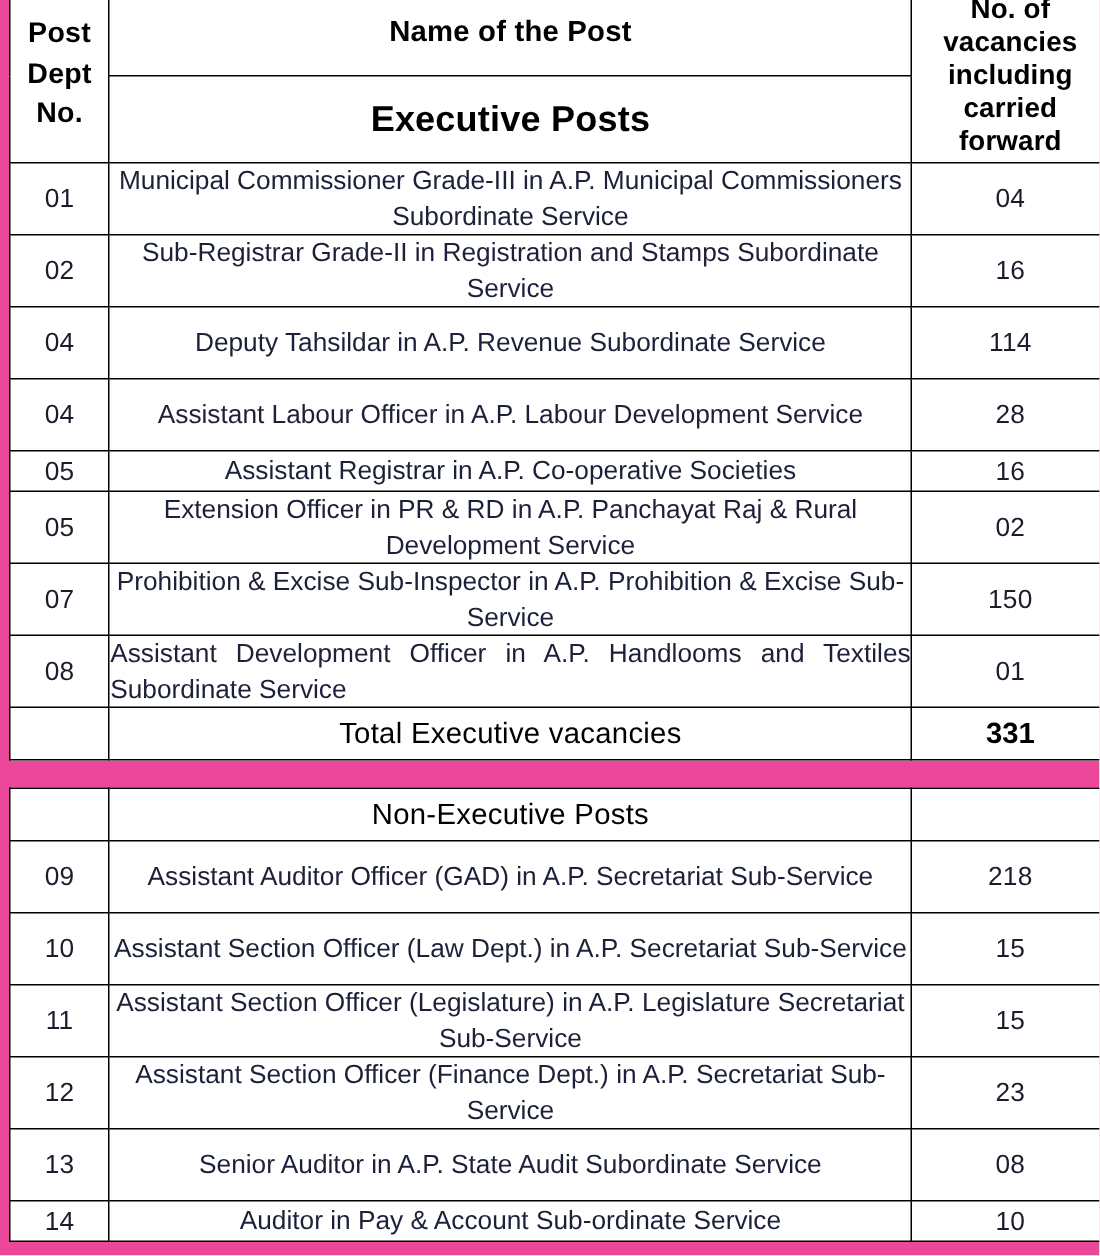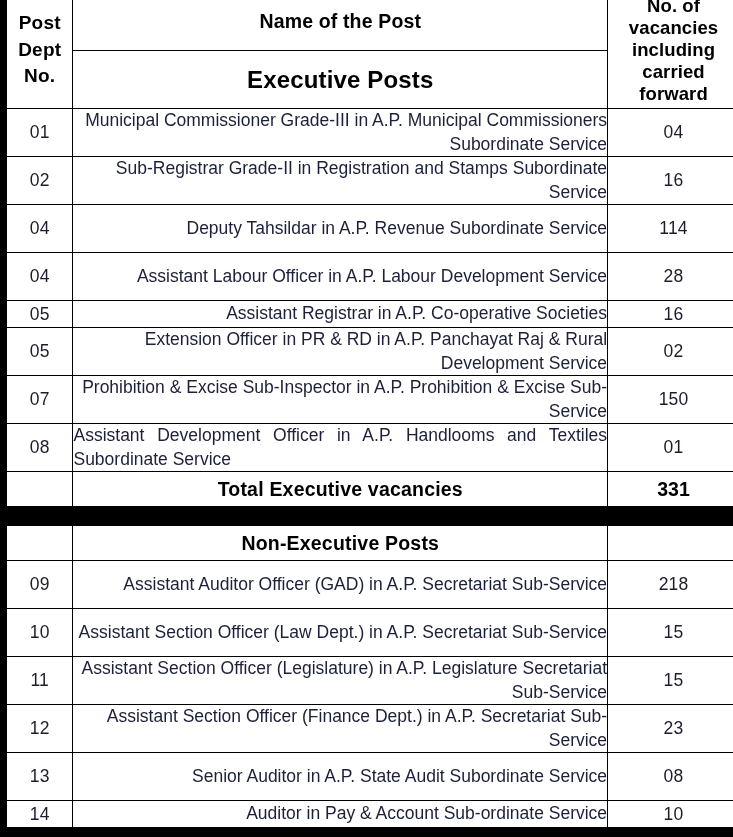--- a/index.html
+++ b/index.html
@@ -20,7 +20,7 @@
     position: relative;
     width: 733px;
     height: 837px;
-    background: #000000;
+    background: #ec4899;
     overflow: hidden;
   }
 

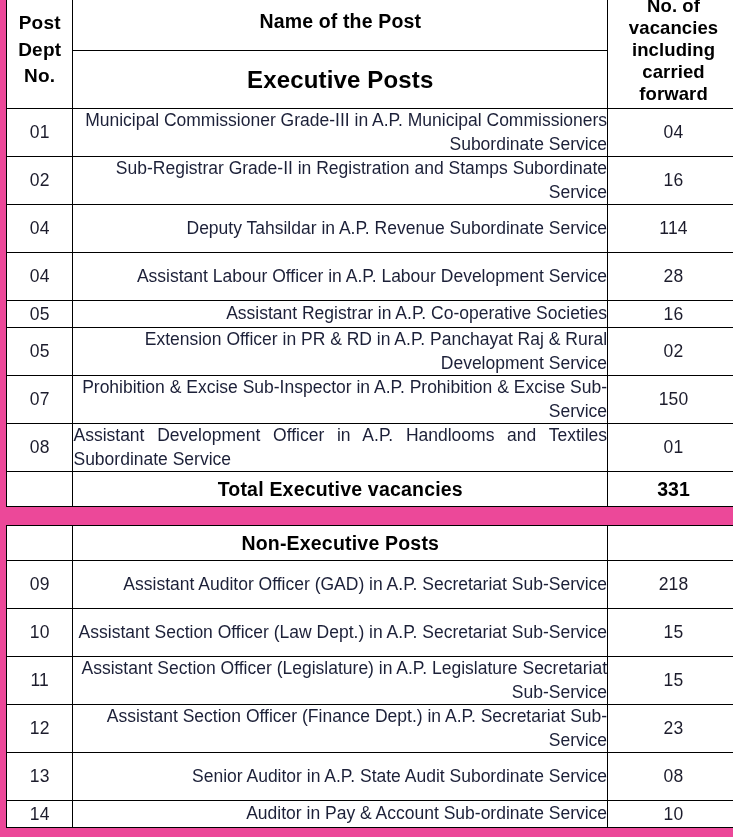--- a/index.html
+++ b/index.html
@@ -66,7 +66,7 @@
     color: #1c2038;
     line-height: 1.32;
     padding: 2px 7px 2px 11px;
-    text-align: right;
+    text-align: center;
   }
   .cell-name.justify {
     text-align: justify;

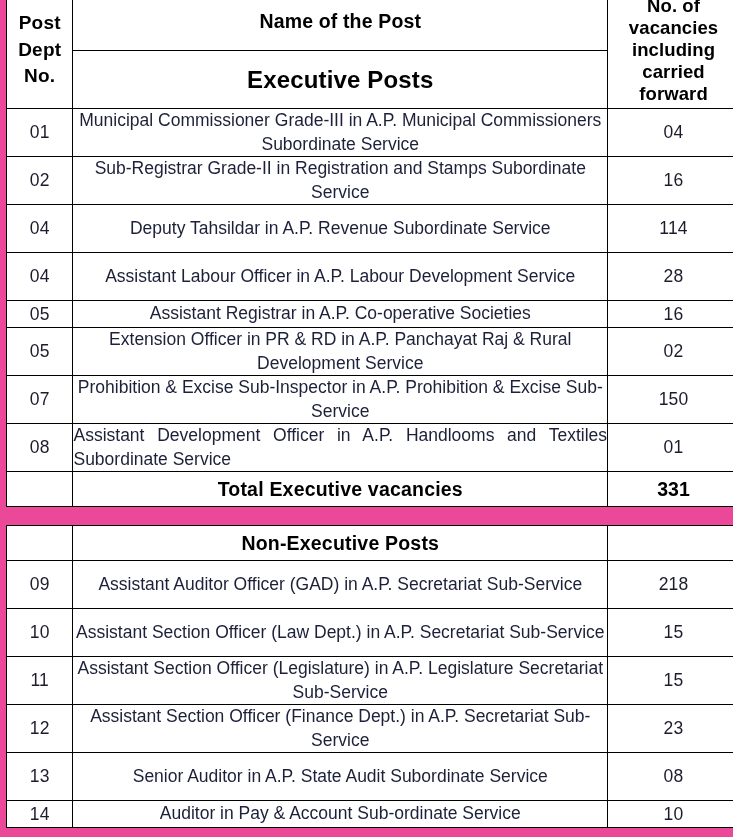--- a/index.html
+++ b/index.html
@@ -114,7 +114,7 @@
   .total-label,
   .section-label {
     text-align: center;
-    font-weight: bold;
+    font-weight: normal;
     font-size: 19.5px;
     color: #000;
     letter-spacing: .2px;

